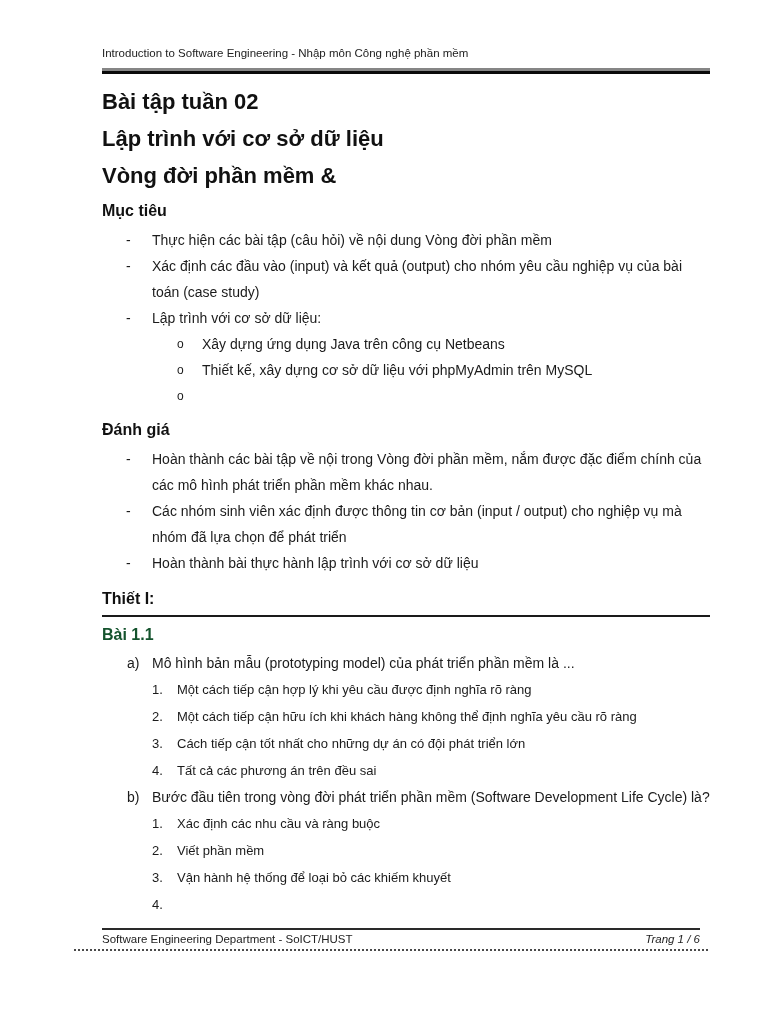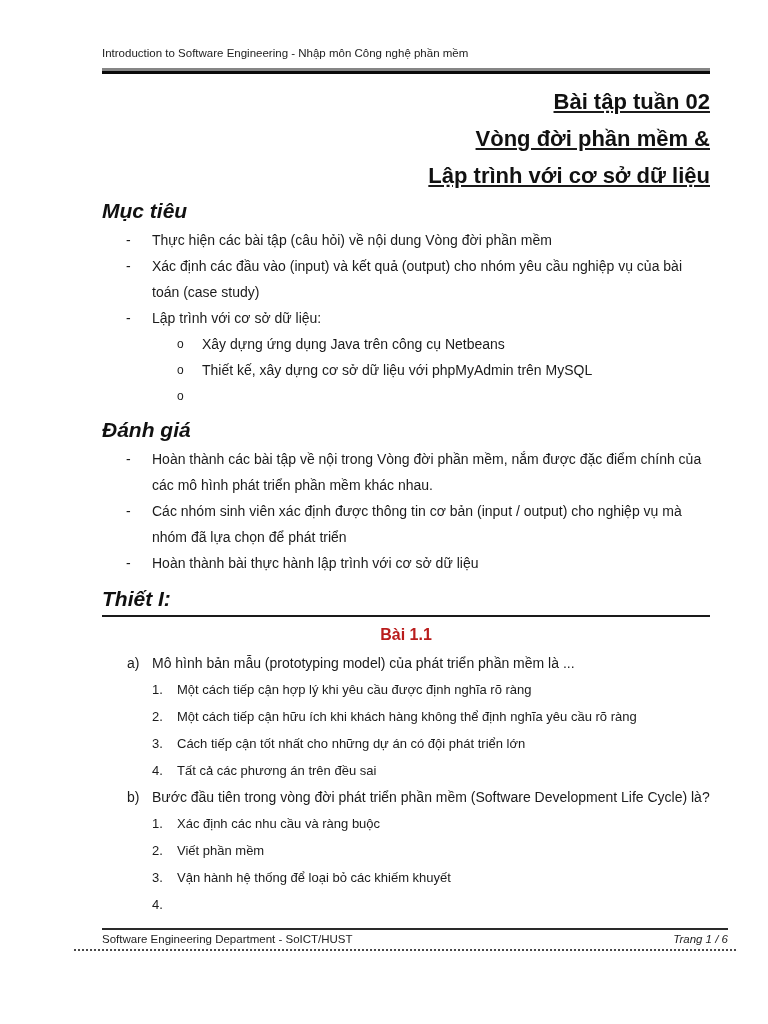--- a/index.html
+++ b/index.html
@@ -21,7 +21,7 @@
     background:linear-gradient(#868686 0 52%, #0a0a0a 52% 100%);
   }
 
-  .title-block { margin-top:9px; text-align:right;text-decoration:underline; }
+  .title-block { margin-top:9px; text-align:left; }
   .title-line { font-size:22px; font-weight:bold; line-height:37px; color:#111; }
 
   .h1 { font-size:21px; font-weight:bold; line-height:24px; color:#111;font-style:italic; }

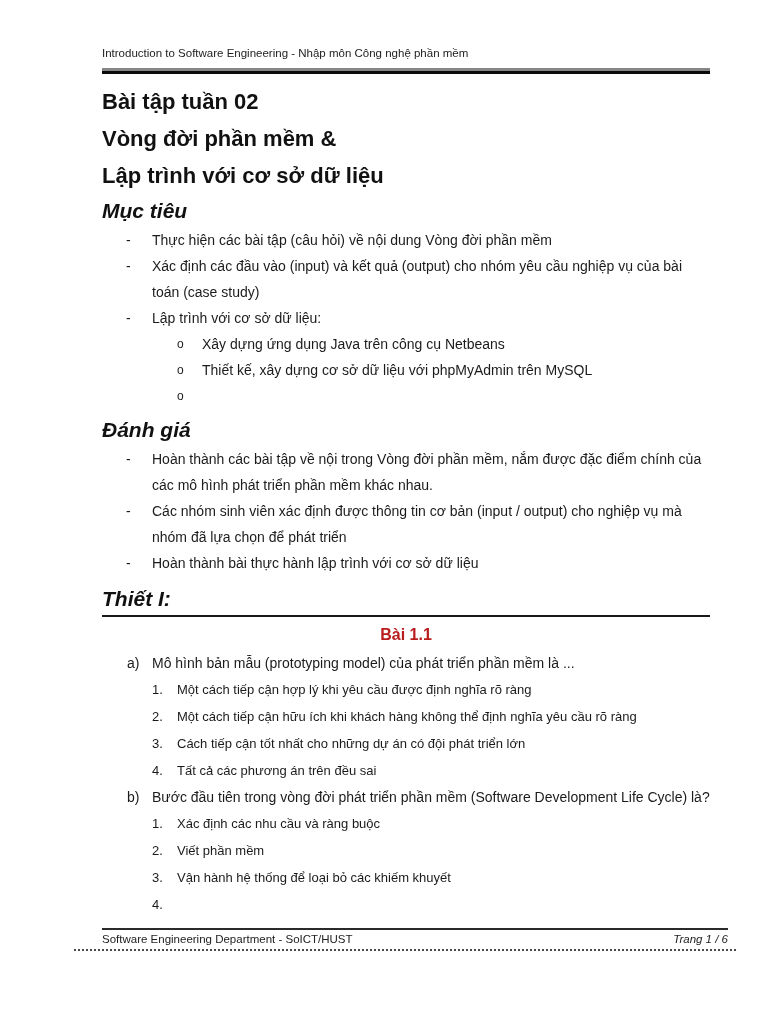--- a/index.html
+++ b/index.html
@@ -69,8 +69,8 @@
 
     <div class="title-block">
       <div class="title-line">Bài tập tuần 02</div>
+      <div class="title-line">Lập trình với cơ sở dữ liệu</div>
       <div class="title-line">Vòng đời phần mềm &amp;</div>
-      <div class="title-line">Lập trình với cơ sở dữ liệu</div>
     </div>
 
     <div class="h1 mt1">Mục tiêu</div>

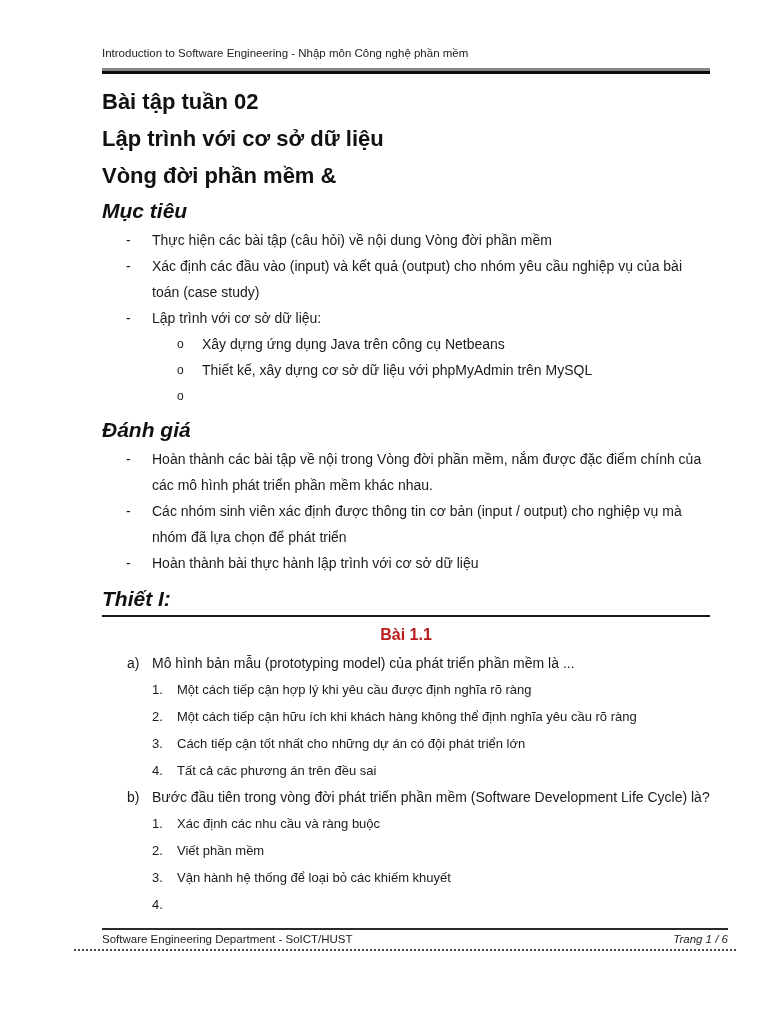--- a/index.html
+++ b/index.html
@@ -24,7 +24,7 @@
   .title-block { margin-top:9px; text-align:left; }
   .title-line { font-size:22px; font-weight:bold; line-height:37px; color:#111; }
 
-  .h1 { font-size:21px; font-weight:bold; line-height:24px; color:#111;font-style:italic; }
+  .h1 { font-size:16px; font-weight:bold; line-height:24px; color:#111; }
   .h1.mt1 { margin-top:5px; }
   .h1.mt2 { margin-top:9px; }
   .h1.mt3 { margin-top:11px; }

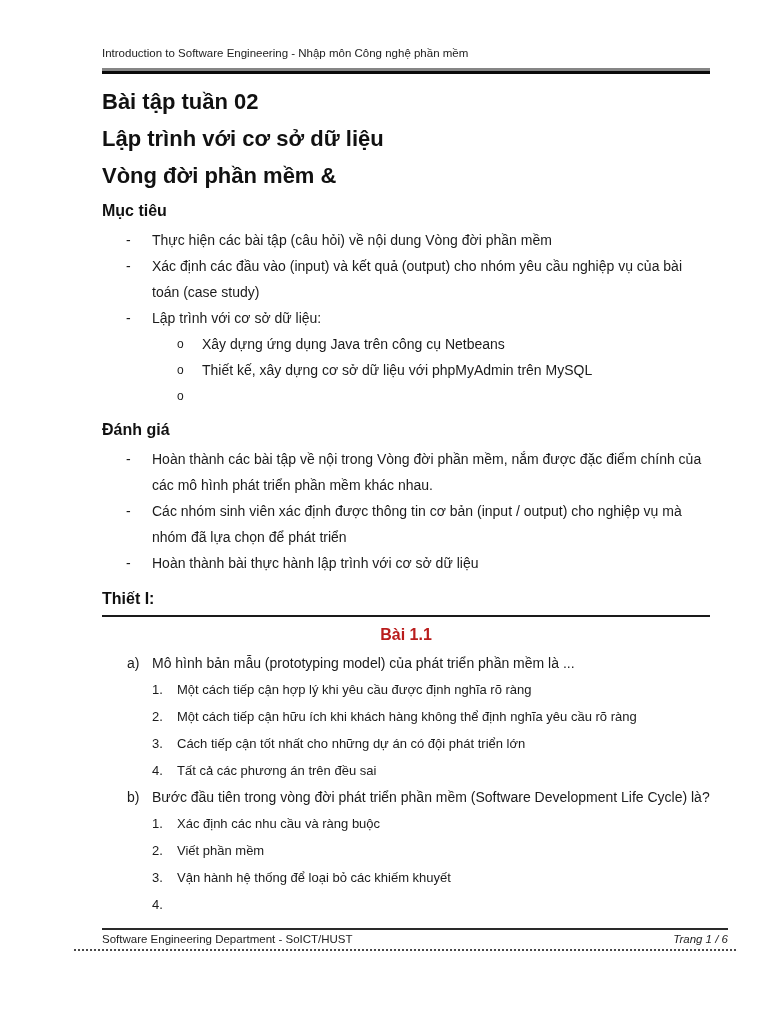--- a/index.html
+++ b/index.html
@@ -30,7 +30,7 @@
   .h1.mt3 { margin-top:11px; }
 
   .sec-rule { margin-top:4px; height:0; border-top:2px solid #1a1a1a; }
-  .h2 { font-size:16px; font-weight:bold; line-height:22px; margin-top:7px; color:#b91c1c;text-align:center; }
+  .h2 { font-size:16px; font-weight:bold; line-height:22px; margin-top:7px; color:#14532d; }
 
   .li { display:flex; font-size:14px; line-height:26px; }
   .li .m  { flex:none; }

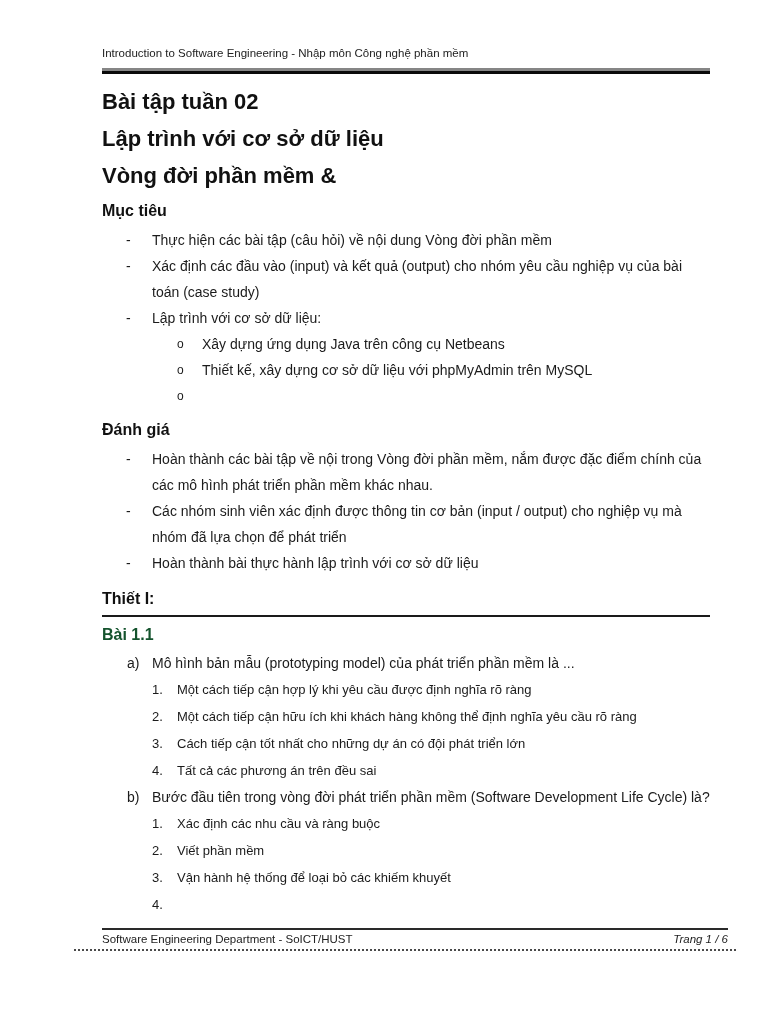--- a/index.html
+++ b/index.html
@@ -45,7 +45,7 @@
   .gap-list { margin-top:4px; }
 
   .footer {
-    position:absolute; left:90px; right:52px; top:928px;
+    position:absolute; left:90px; right:80px; top:928px;
   }
   .footer-rule { border-top:2px solid #2a2a2a; height:0; }
   .footer-row {

